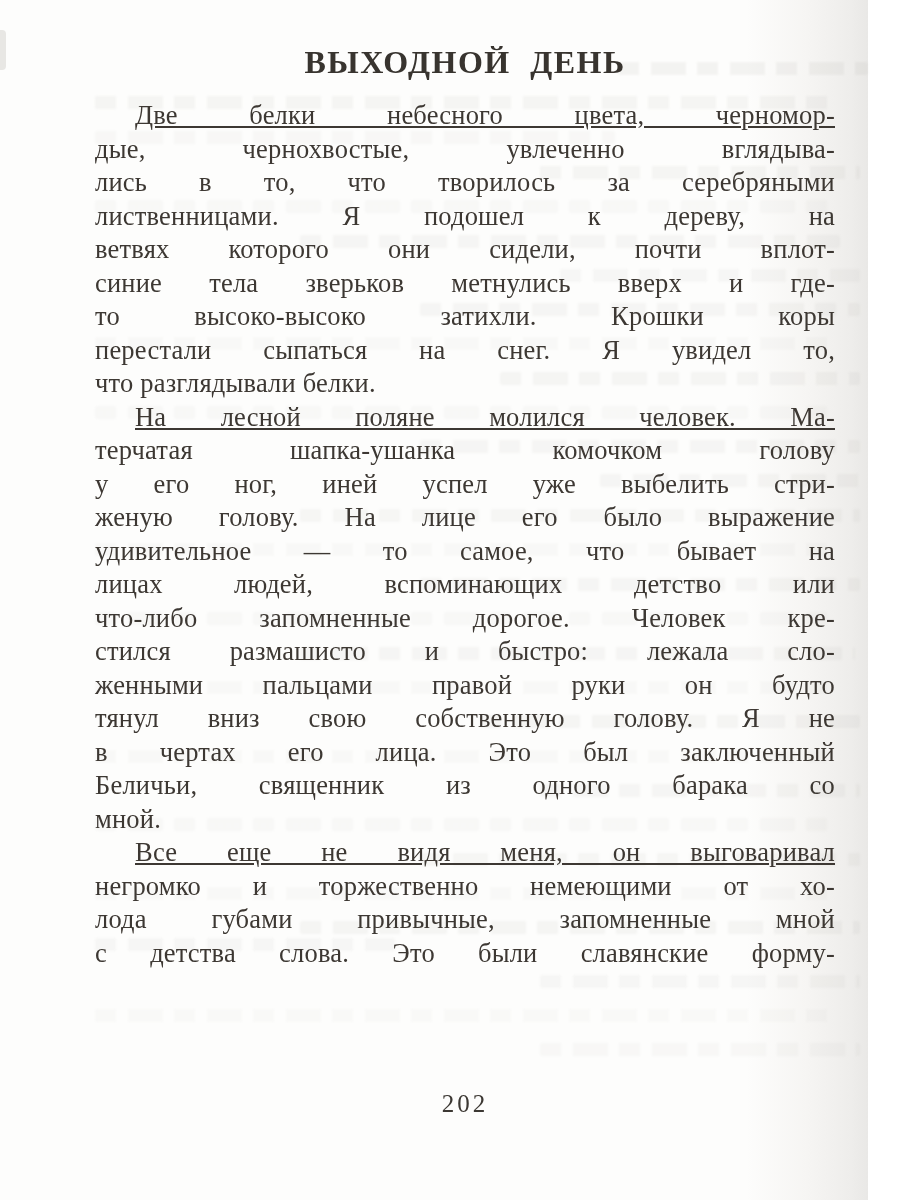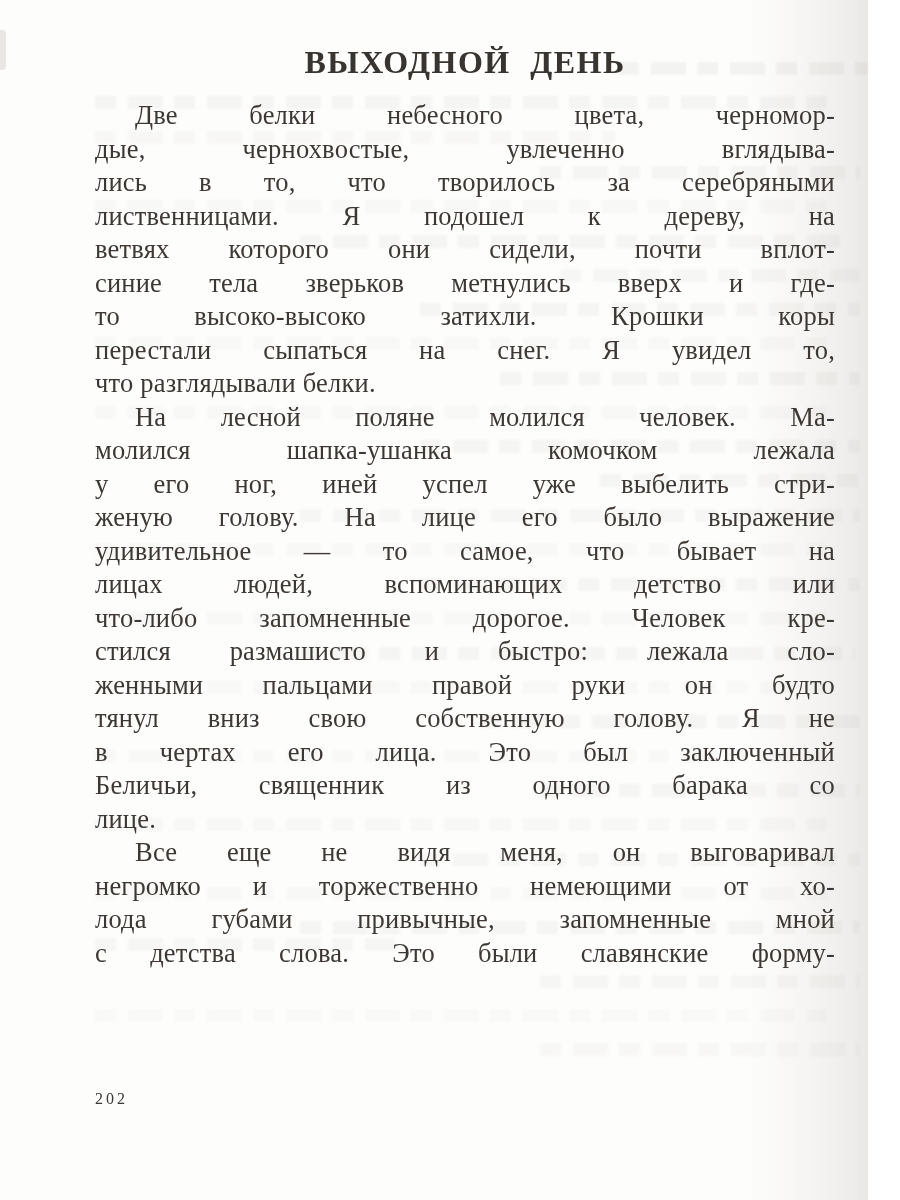--- a/index.html
+++ b/index.html
@@ -66,7 +66,7 @@
     white-space: nowrap;
     overflow: visible;
   }
-  .line.first { text-indent: 40px; }
+  .line.first { text-indent: 40px; text-decoration: underline; }
   .line.lastline { text-align-last: left; }
   .pagenum {
     position: absolute;

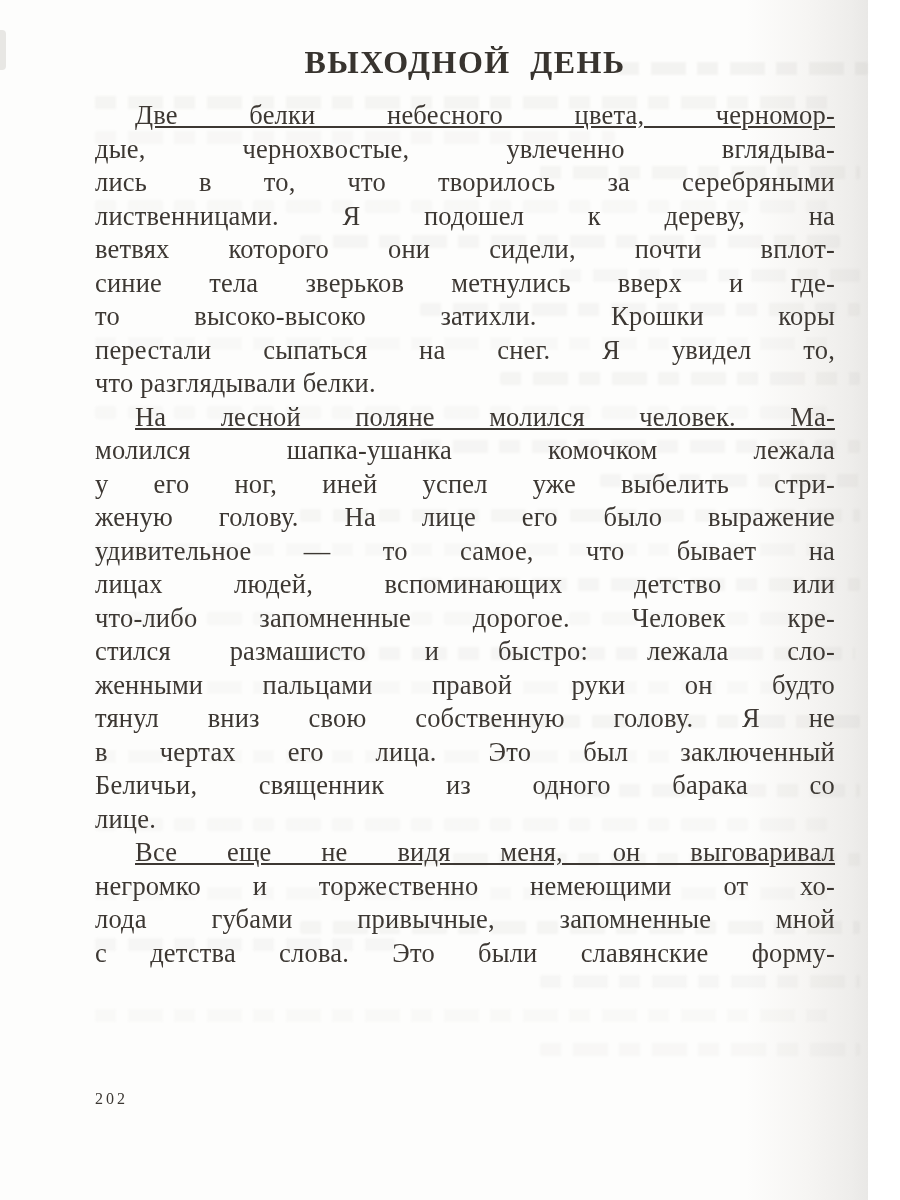--- a/index.html
+++ b/index.html
@@ -130,7 +130,7 @@
       <div class="line">перестали сыпаться на снег. Я увидел то,</div>
       <div class="line lastline">что разглядывали белки.</div>
       <div class="line first">На лесной поляне молился человек. Ма-</div>
-      <div class="line">молился шапка-ушанка комочком лежала</div>
+      <div class="line">терчатая шапка-ушанка комочком голову</div>
       <div class="line">у его ног, иней успел уже выбелить стри-</div>
       <div class="line">женую голову. На лице его было выражение</div>
       <div class="line">удивительное — то самое, что бывает на</div>

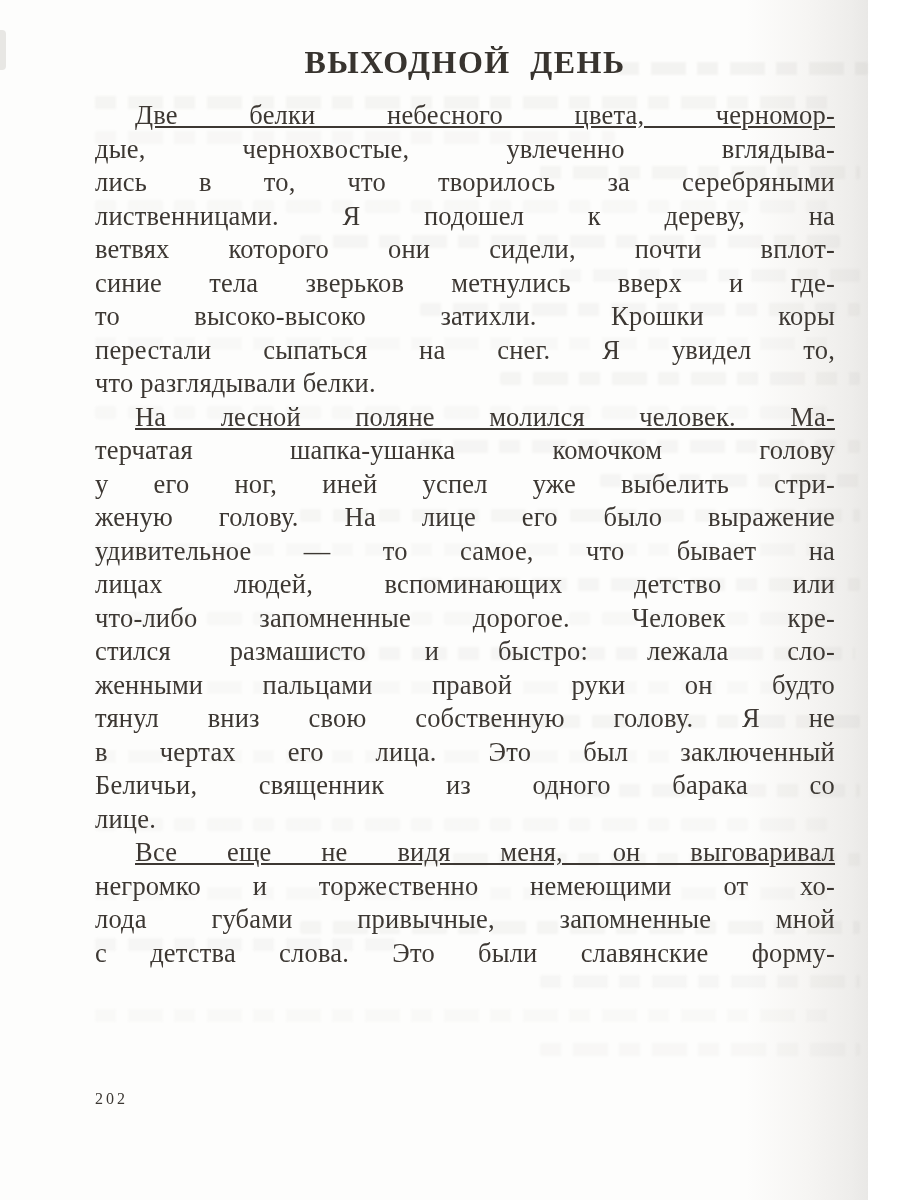--- a/index.html
+++ b/index.html
@@ -141,7 +141,7 @@
       <div class="line">тянул вниз свою собственную голову. Я не</div>
       <div class="line">в чертах его лица. Это был заключенный</div>
       <div class="line">Беличьи, священник из одного барака со</div>
-      <div class="line lastline">лице.</div>
+      <div class="line lastline">мной.</div>
       <div class="line first">Все еще не видя меня, он выговаривал</div>
       <div class="line">негромко и торжественно немеющими от хо-</div>
       <div class="line">лода губами привычные, запомненные мной</div>

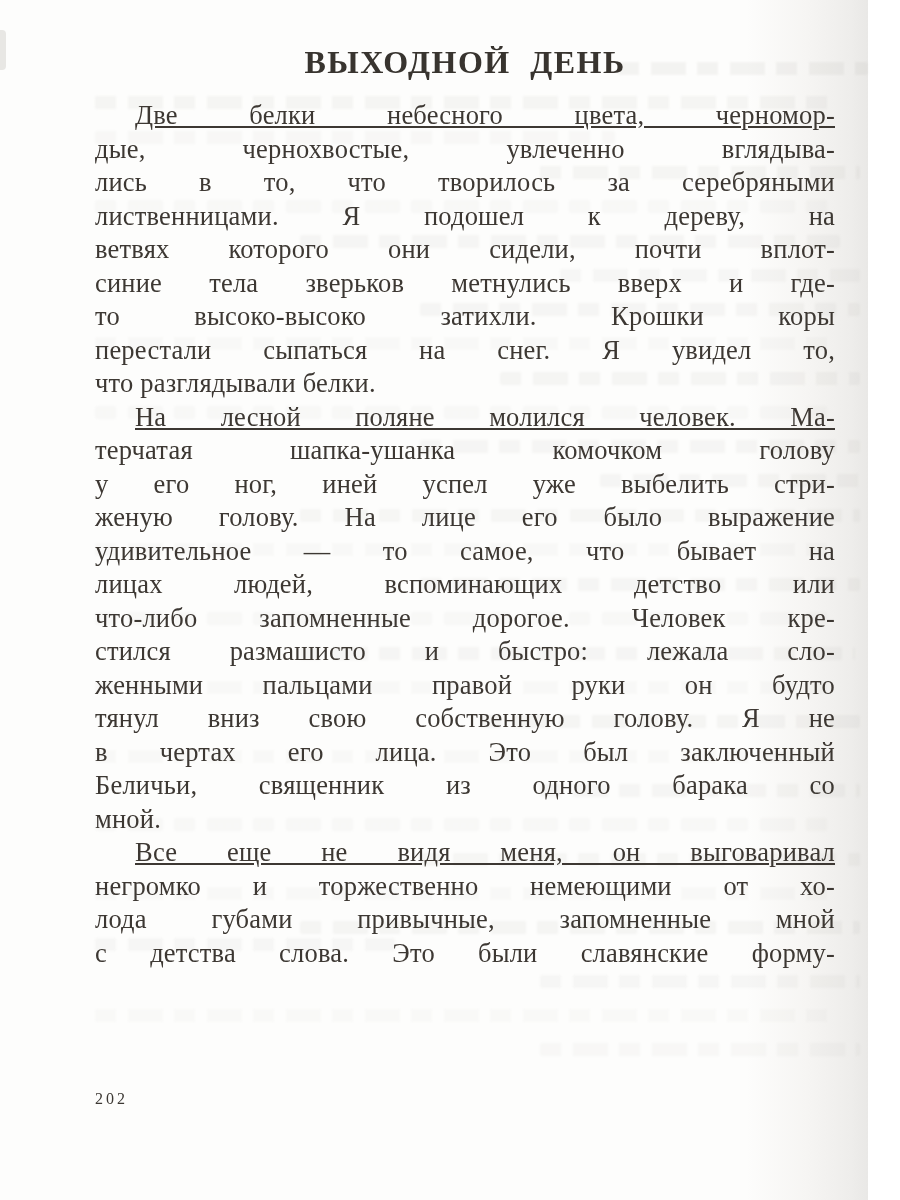--- a/index.html
+++ b/index.html
@@ -72,8 +72,8 @@
     position: absolute;
     left: 95px; top: 1090px;
     width: 740px;
-    text-align: left;
-    font-size: 16px;
+    text-align: center;
+    font-size: 25px;
     letter-spacing: 3px;
     color: #3c3833;
   }

